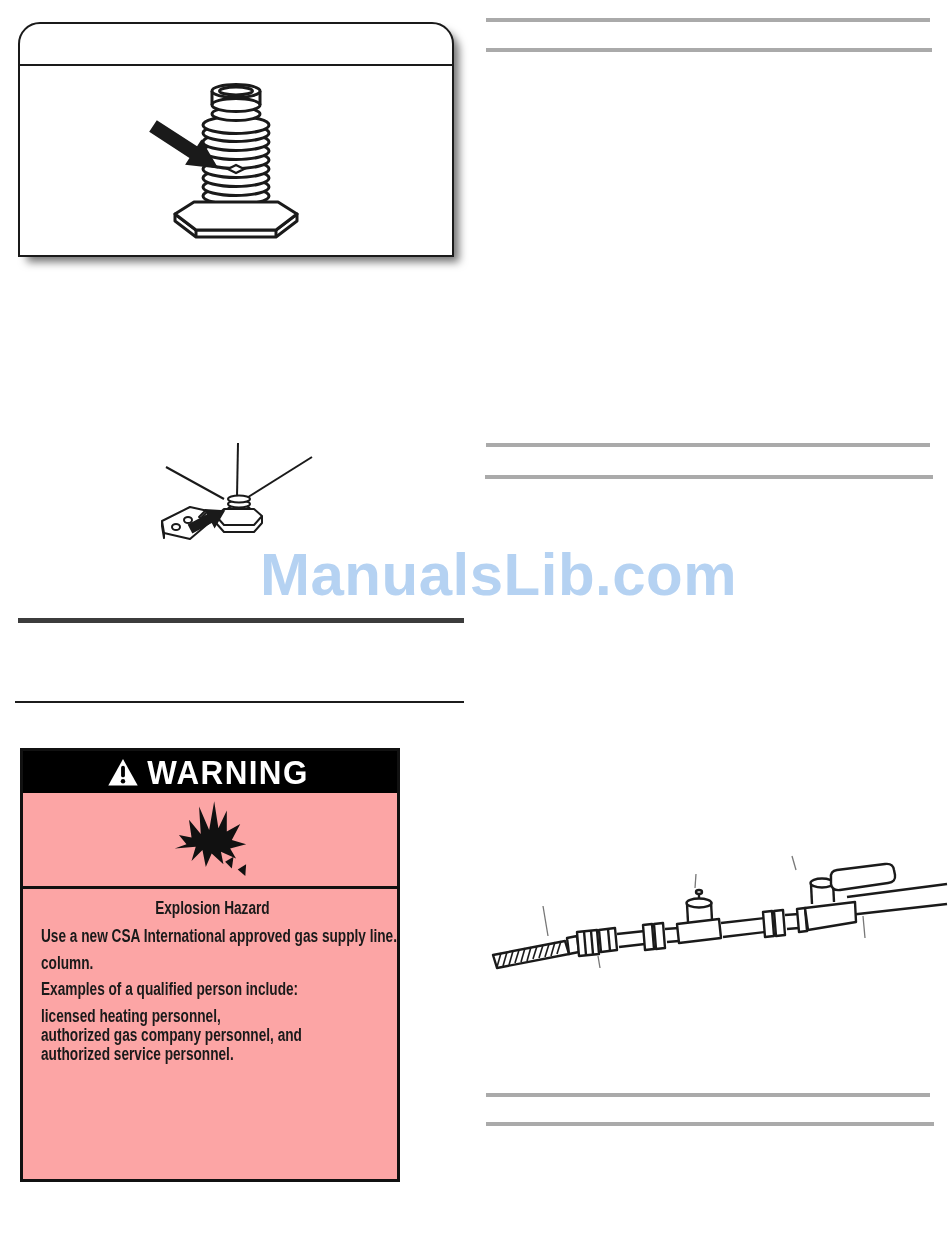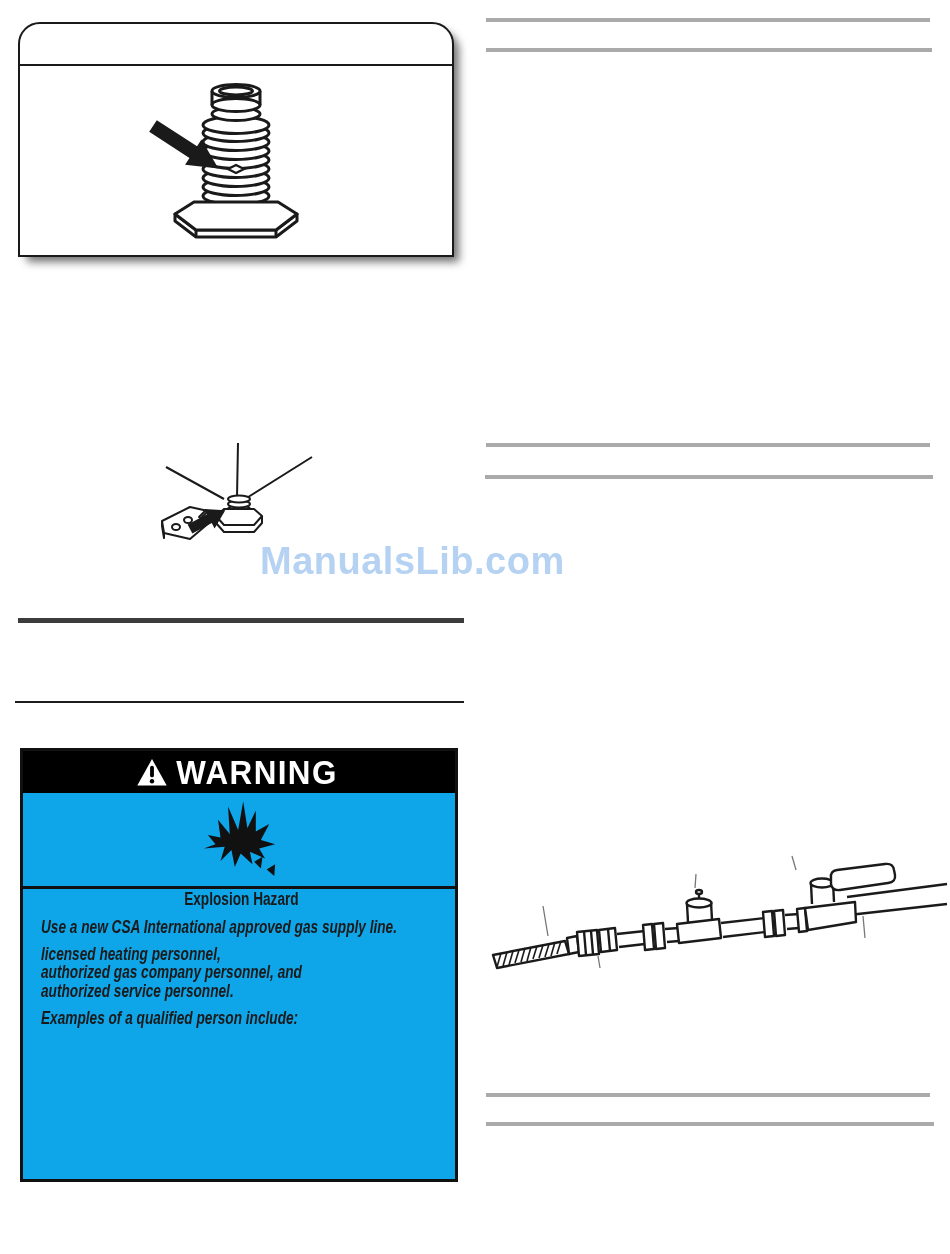--- a/index.html
+++ b/index.html
@@ -31,7 +31,7 @@
   
   .watermark{
     position:absolute; left:260px; top:540px; width:440px;
-    font-size:38px; font-weight:bold; letter-spacing:0.5px; white-space:nowrap;
+    font-size:60px; font-weight:bold; letter-spacing:0.5px; white-space:nowrap;
   }
 
   

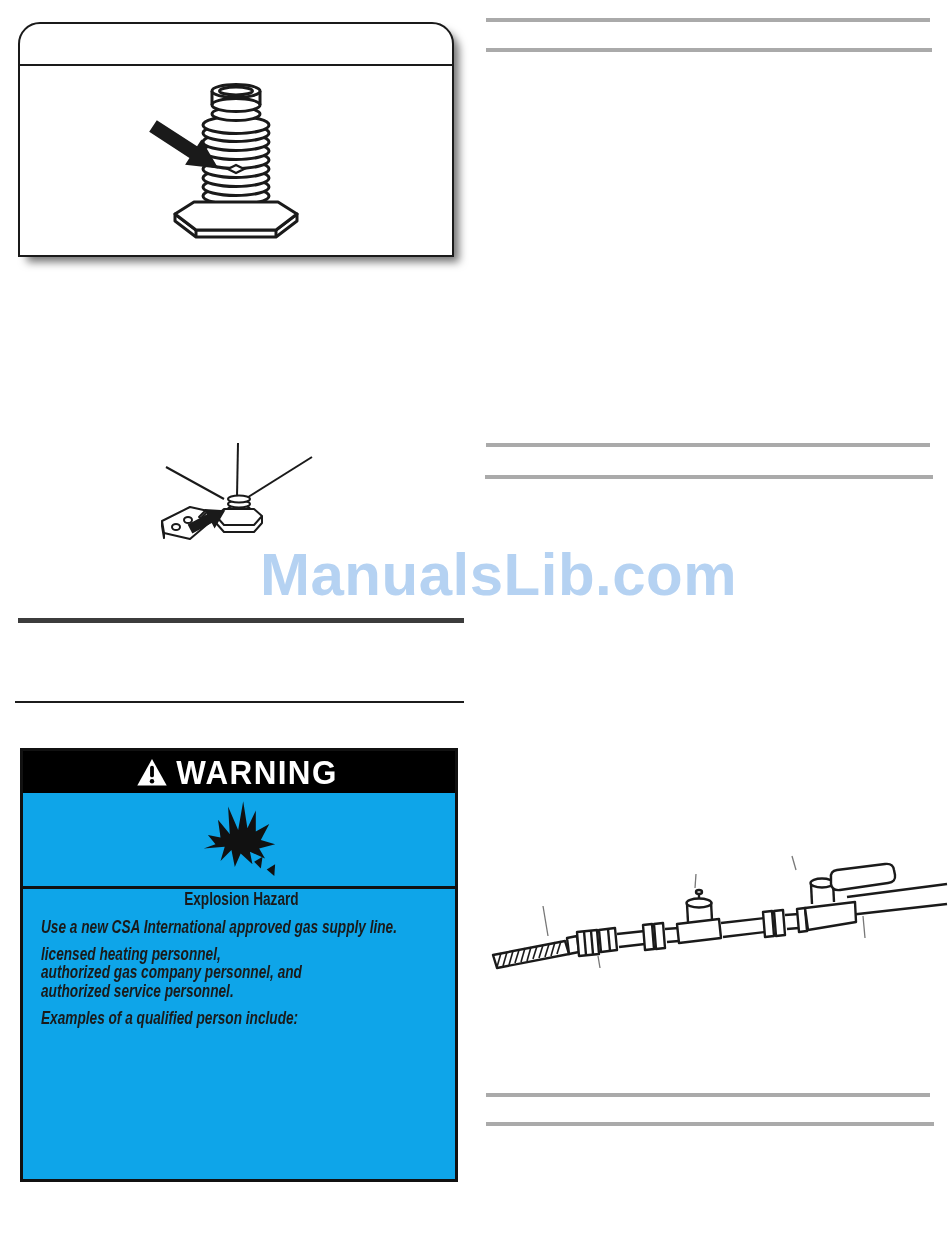--- a/index.html
+++ b/index.html
@@ -39,8 +39,8 @@
 
   
   .warning-box{
-    position:absolute; left:20px; top:748px; width:438px; height:434px;
-    border:3px solid #111; background:#0ea5e9; box-sizing:border-box;
+    position:absolute; left:20px; top:748px; width:380px; height:434px;
+    border:3px solid #111; background:#fca5a5; box-sizing:border-box;
   }
   .warning-header{
     height:42px; background:#000; color:#fff;

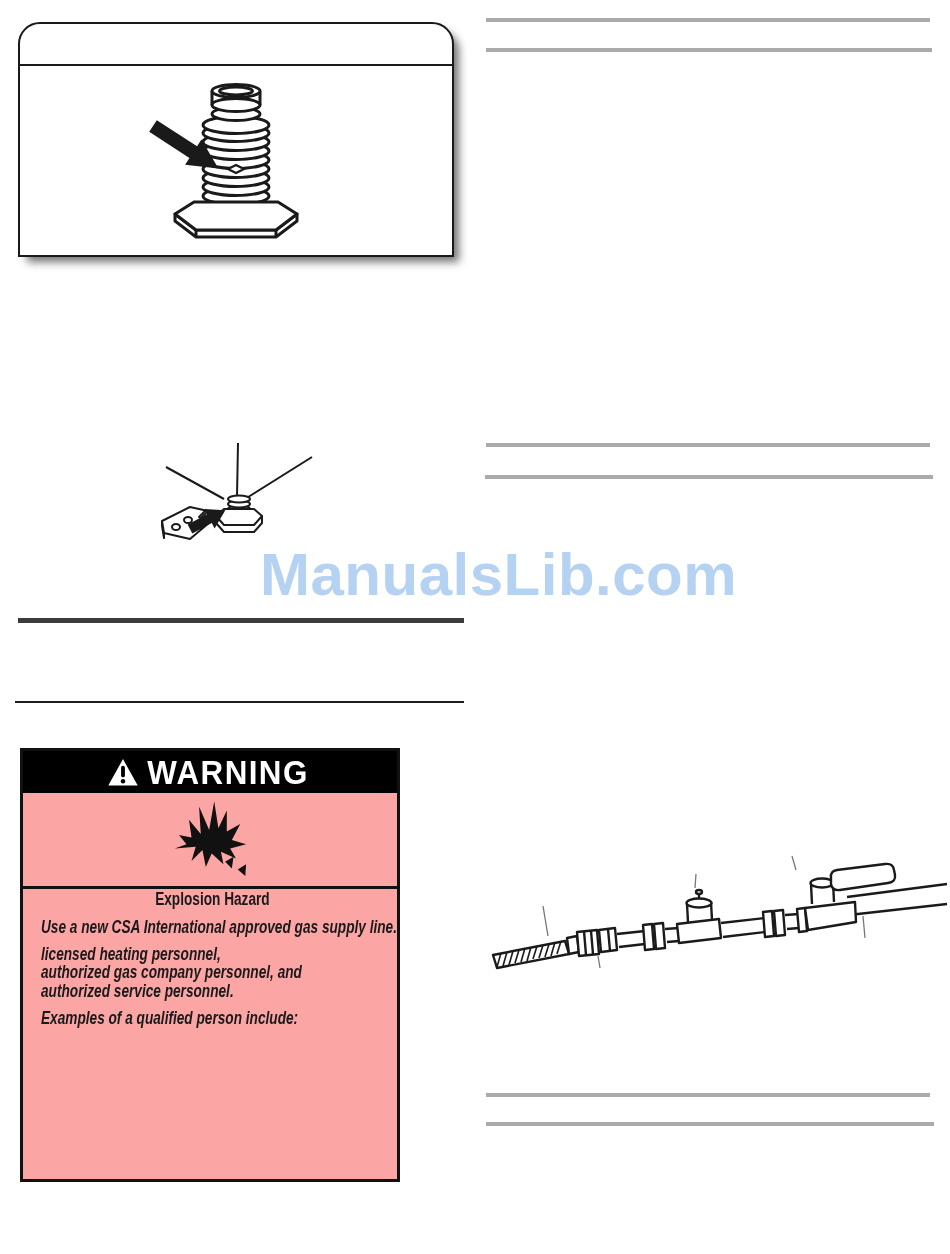--- a/index.html
+++ b/index.html
@@ -54,7 +54,7 @@
     height:93px; border-bottom:3px solid #111;
     display:flex; align-items:center; justify-content:center;
   }
-  .warning-text{padding:1px 14px 0 18px; font-weight:bold; font-size:17.5px;}
+  .warning-text{padding:10px 14px 0 18px; font-weight:bold; font-size:17.5px;}
   .warn-title{text-align:center; line-height:19px; margin-bottom:9px; white-space:nowrap;}
   .warn-title .cond{transform-origin:50% 50%;}
   .cond{

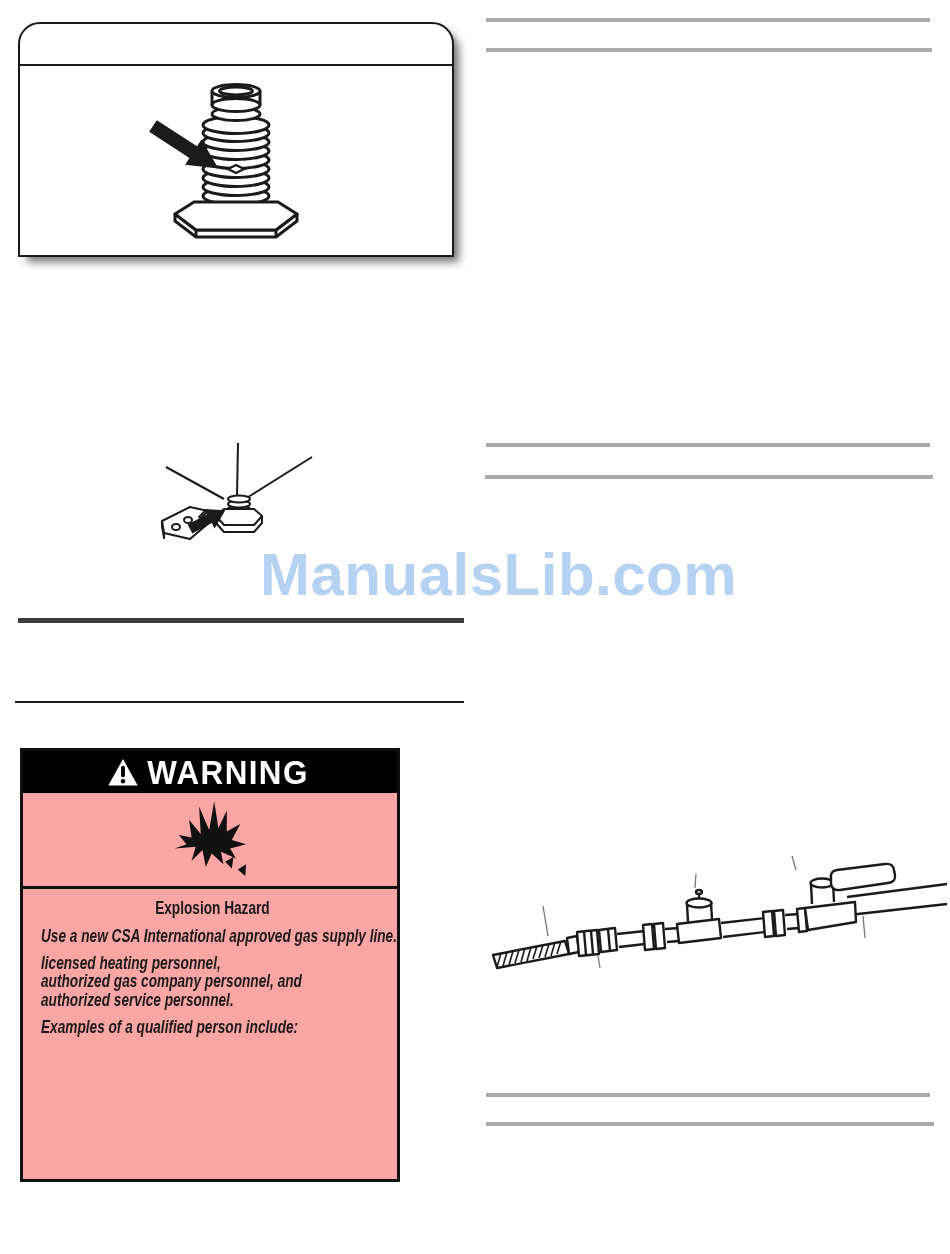--- a/index.html
+++ b/index.html
@@ -61,7 +61,7 @@
     display:inline-block; transform:scaleX(0.78); transform-origin:0 50%;
     white-space:nowrap; letter-spacing:0;
   }
-  .warn-para{margin-bottom:8px;font-style:italic;}
+  .warn-para{margin-bottom:8px;}
   .warn-line{line-height:18.7px; white-space:nowrap;}
 
   

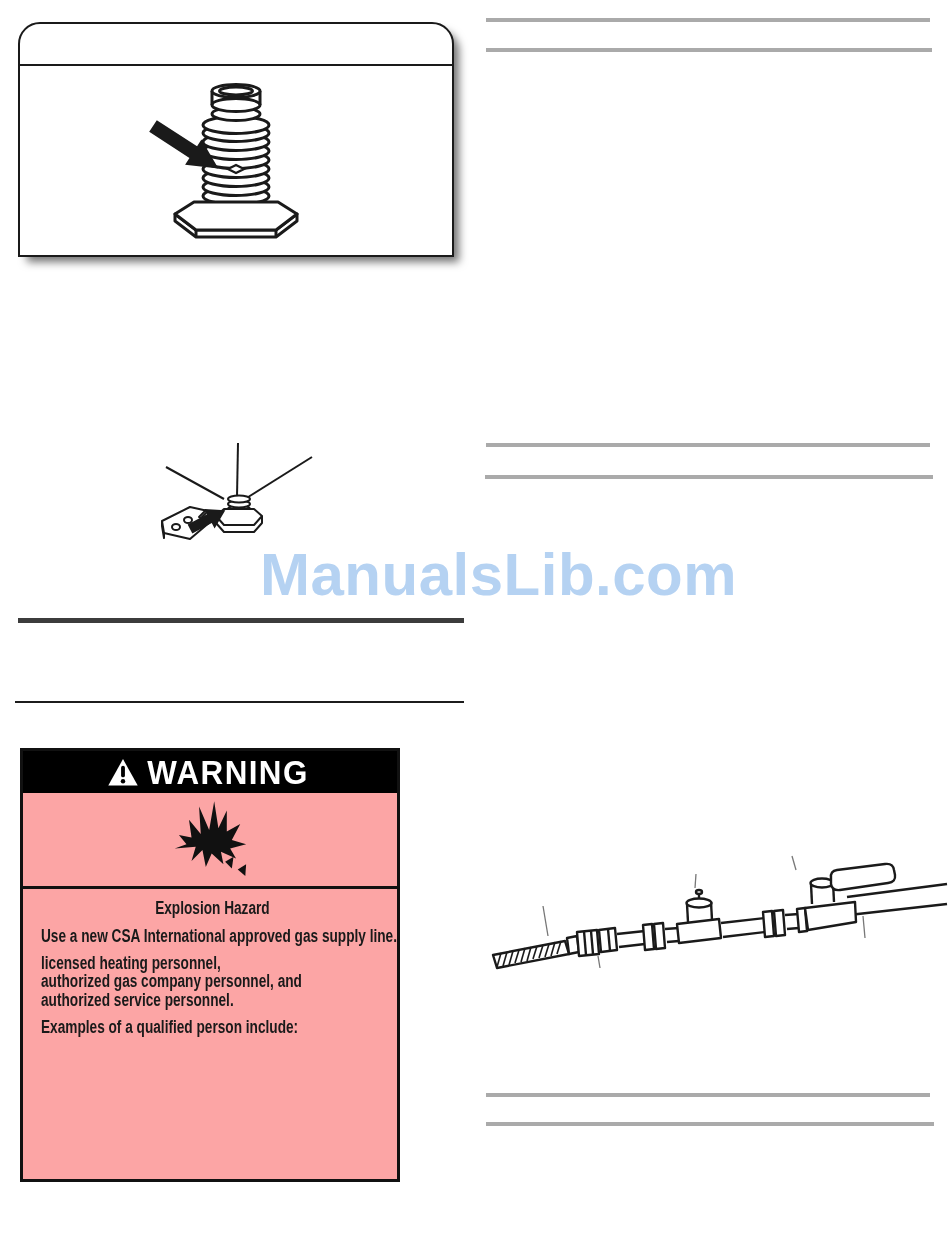--- a/index.html
+++ b/index.html
@@ -172,6 +172,7 @@
             <div class="warn-line"><span class="cond">Use a new CSA International approved gas supply line.</span></div>
           </div>
           <div class="warn-para">
+            <div class="warn-line"><span class="cond">column.</span></div>
           </div>
           <div class="warn-para">
             <div class="warn-line"><span class="cond">licensed heating personnel,</span></div>

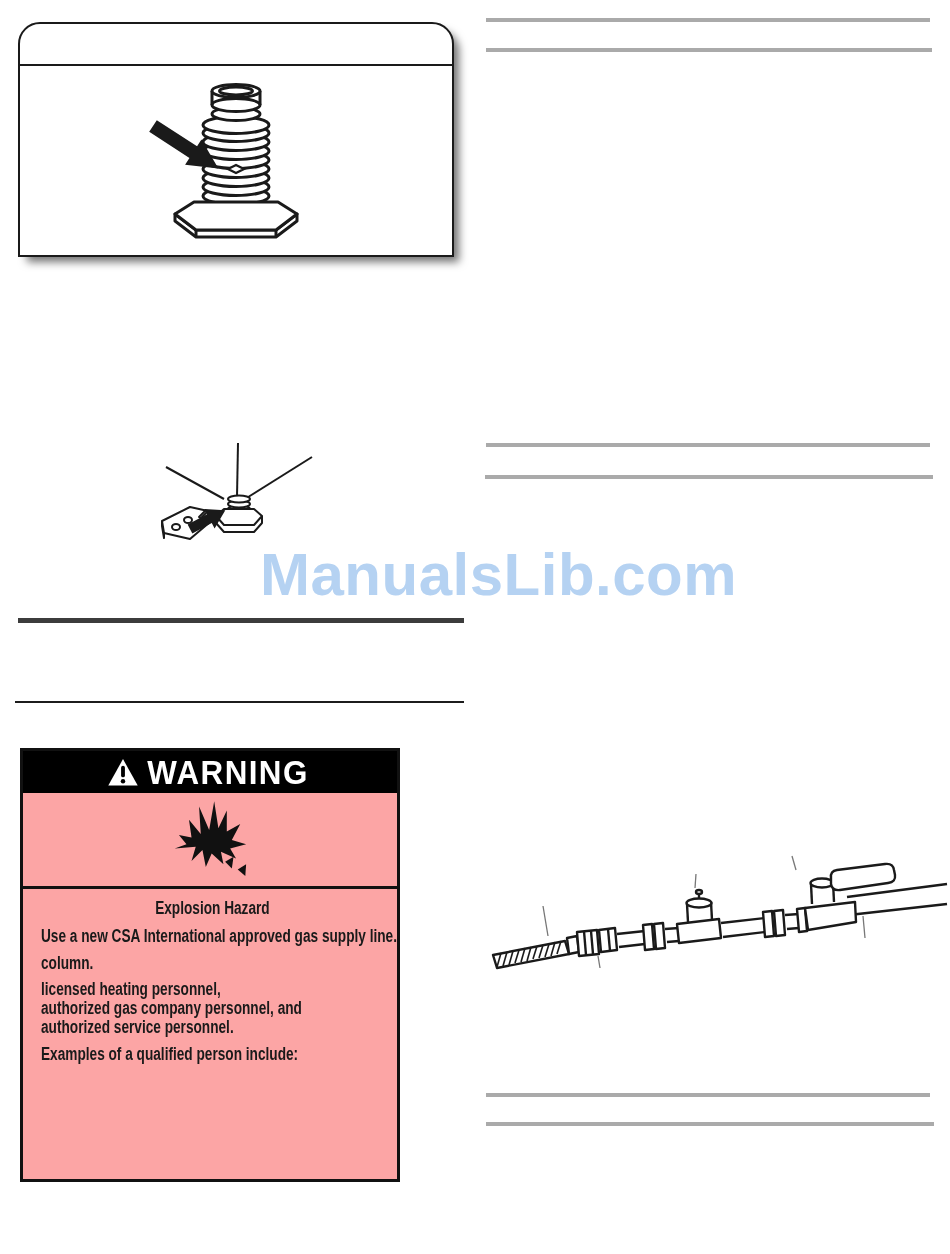--- a/index.html
+++ b/index.html
@@ -175,12 +175,12 @@
             <div class="warn-line"><span class="cond">column.</span></div>
           </div>
           <div class="warn-para">
+            <div class="warn-line"><span class="cond">Examples of a qualified person include:</span></div>
+          </div>
+          <div class="warn-para">
             <div class="warn-line"><span class="cond">licensed heating personnel,</span></div>
             <div class="warn-line"><span class="cond">authorized gas company personnel, and</span></div>
             <div class="warn-line"><span class="cond">authorized service personnel.</span></div>
-          </div>
-          <div class="warn-para">
-            <div class="warn-line"><span class="cond">Examples of a qualified person include:</span></div>
           </div>
         </div>
     </div>

